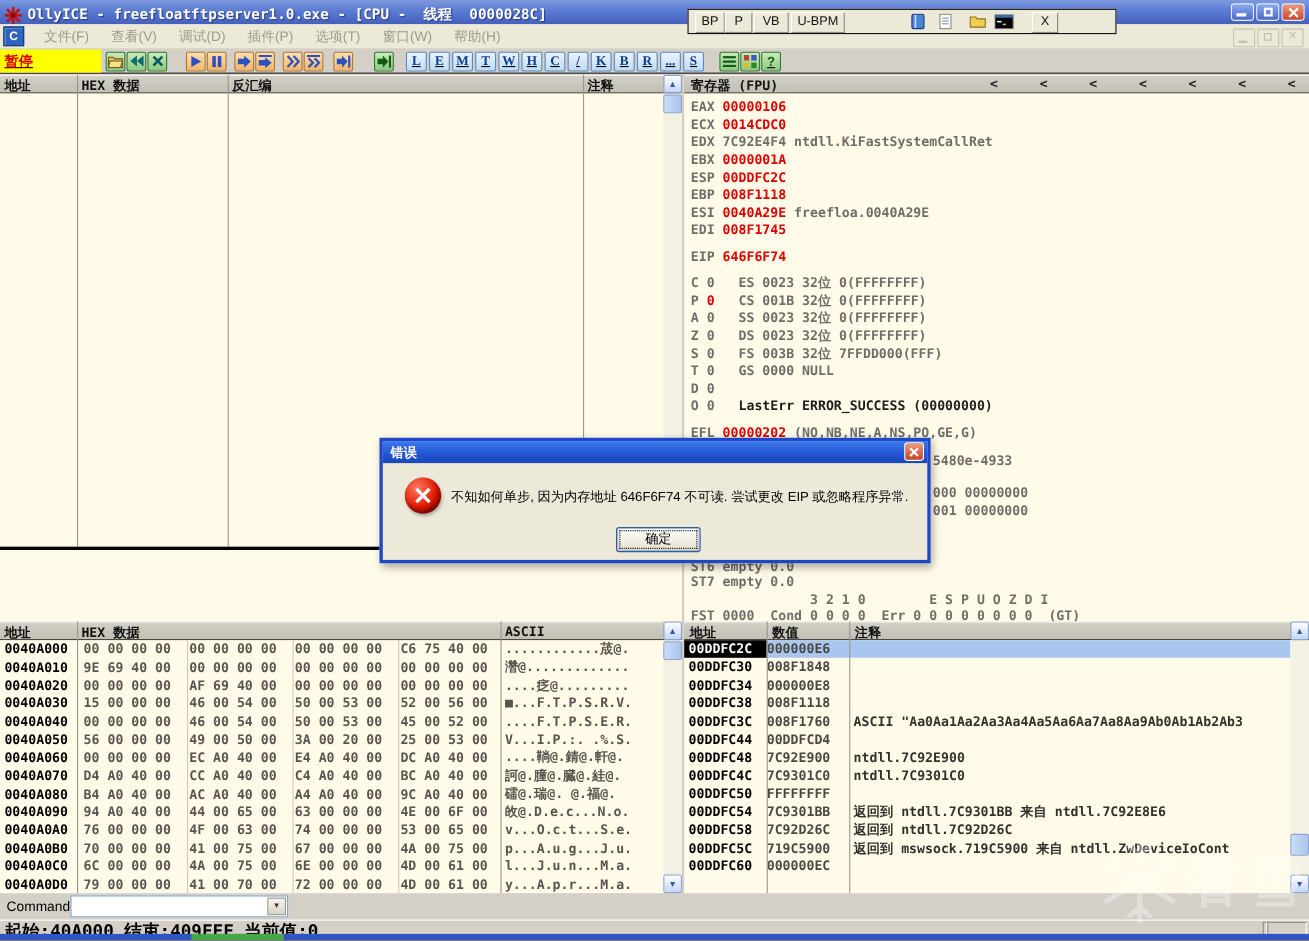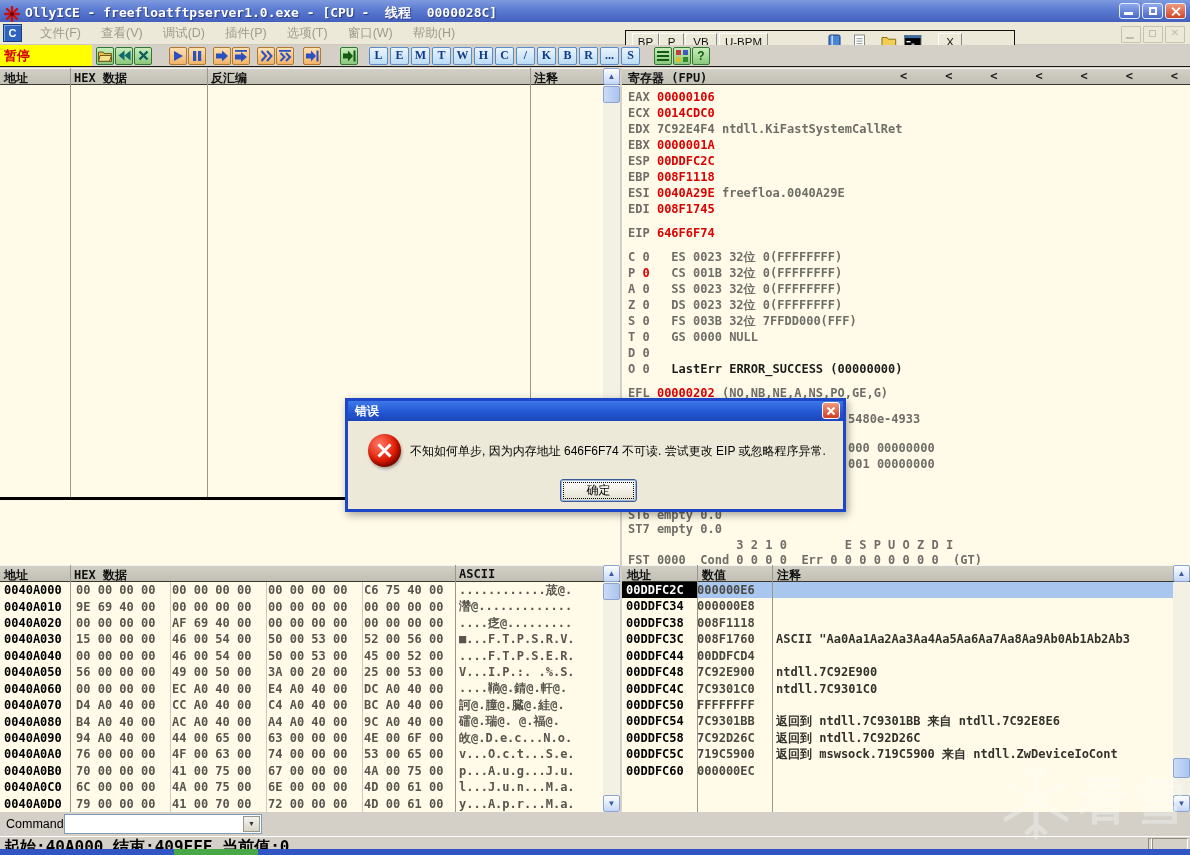--- a/index.html
+++ b/index.html
@@ -35,7 +35,7 @@
   .mdib .sq{position:absolute;left:5px;top:3px;width:7px;height:7px;border:1.5px solid #c2beae;box-sizing:border-box;}
 
   
-  .plugin-bar{position:absolute;left:625px;top:30px;width:390px;height:23px;background:#ECE9D8;
+  .plugin-bar{position:absolute;left:625px;top:8px;width:390px;height:23px;background:#ECE9D8;
     border:1.6px solid #111;box-sizing:border-box;}
   .pb-btn{position:absolute;top:2px;height:17px;background:#ECE9D8;border:1px solid #888;
     border-top-color:#fff;border-left-color:#fff;font-size:11.5px;text-align:center;line-height:16px;color:#111;}

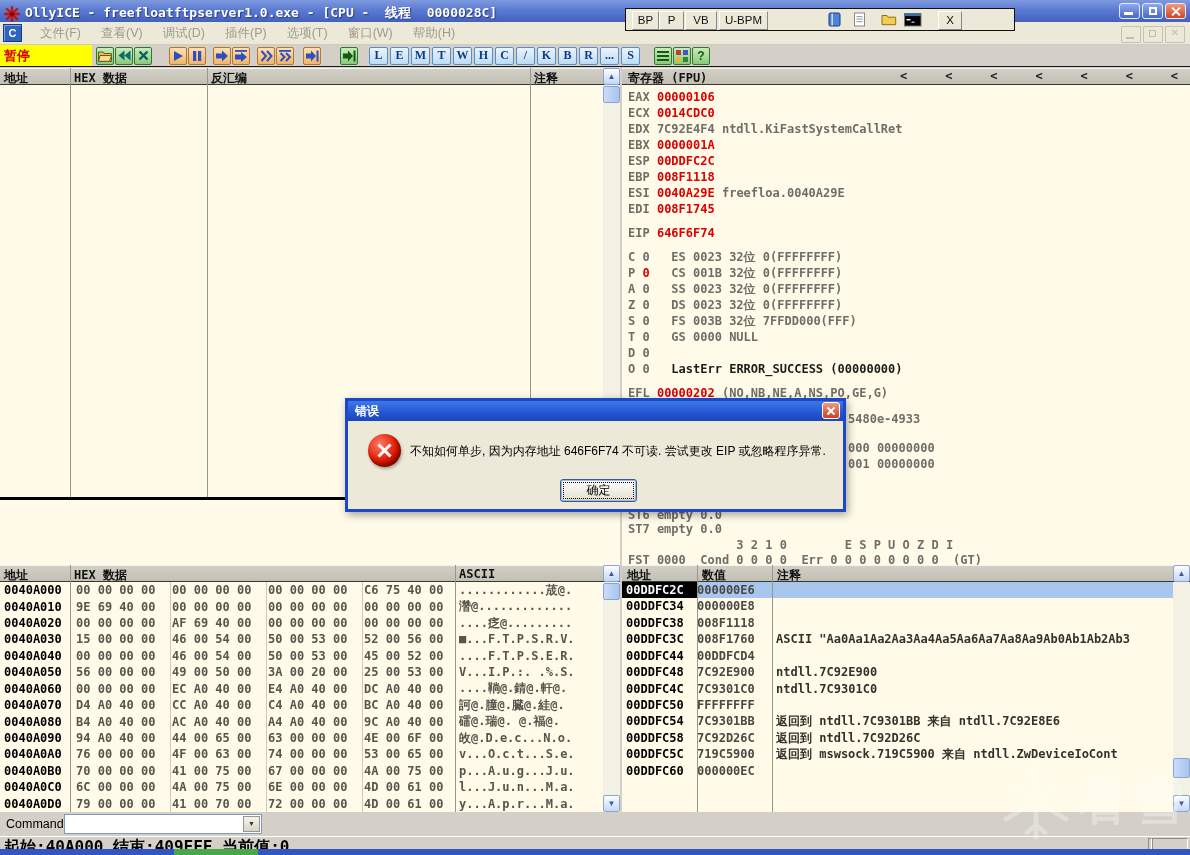--- a/index.html
+++ b/index.html
@@ -43,7 +43,7 @@
 
   
   .toolbar{position:absolute;left:0;top:45px;width:1190px;height:21px;background:#D4D0C8;
-    border-bottom:1.6px solid #1a1a1a;box-sizing:content-box;display:flex;align-items:center;}
+    border-bottom:1.6px solid #1a1a1a;box-sizing:content-box;display:flex;align-items:center;text-decoration:underline;}
   .pause-box{width:92px;height:21px;background:#FFFF00;color:#d80000;font-weight:bold;font-size:13px;
     line-height:21px;padding-left:4px;box-sizing:border-box;flex:none;}
   .tb-btn{width:18px;height:18px;flex:none;border-radius:2px;display:flex;align-items:center;justify-content:center;

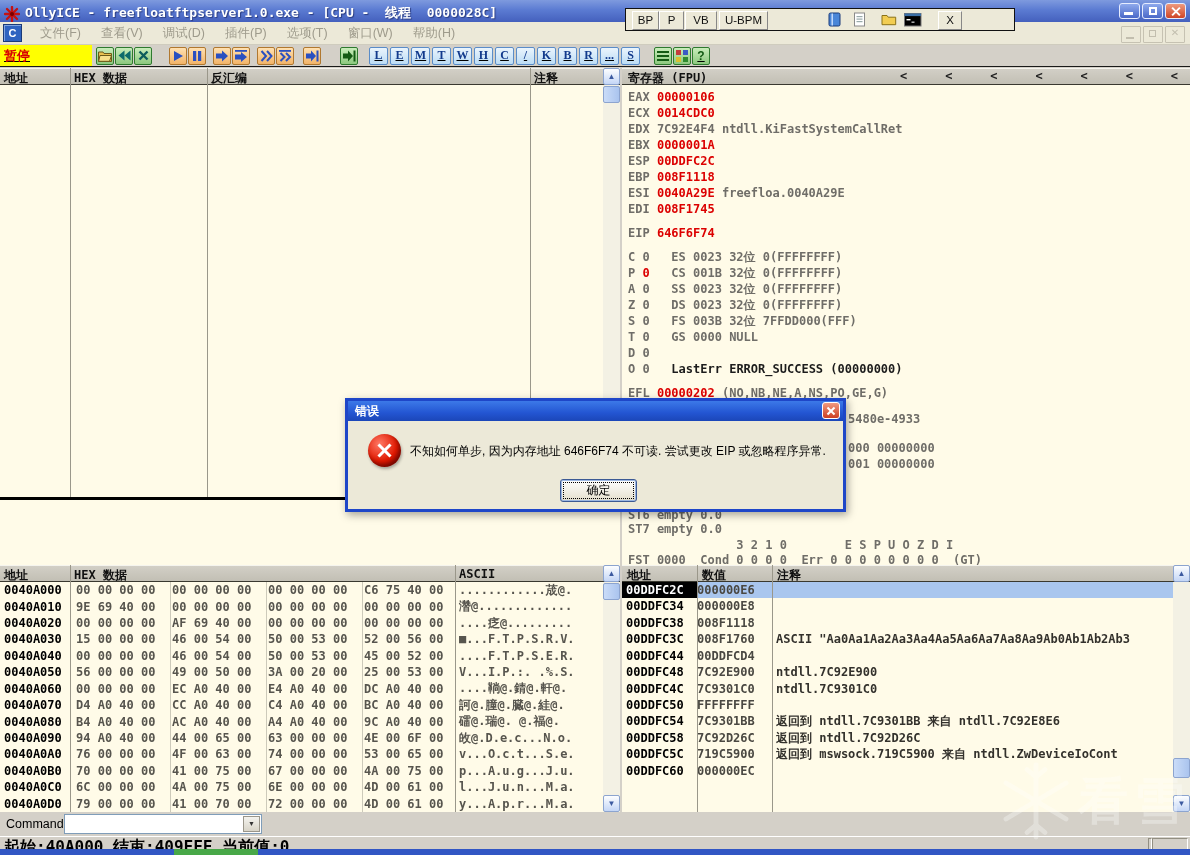--- a/index.html
+++ b/index.html
@@ -427,6 +427,7 @@
   <div class="cream" style="position:absolute;left:622px;top:582px;width:568px;height:230px;"></div>
   <div id="stack-rows" style="position:absolute;left:622px;top:582px;width:551px;">
       <div class="stk-row sel"><span class="stk-addr">00DDFC2C</span><span class="stk-val">000000E6</span><span class="stk-com"></span></div>
+      <div class="stk-row"><span class="stk-addr">00DDFC30</span><span class="stk-val">008F1848</span><span class="stk-com"></span></div>
       <div class="stk-row"><span class="stk-addr">00DDFC34</span><span class="stk-val">000000E8</span><span class="stk-com"></span></div>
       <div class="stk-row"><span class="stk-addr">00DDFC38</span><span class="stk-val">008F1118</span><span class="stk-com"></span></div>
       <div class="stk-row"><span class="stk-addr">00DDFC3C</span><span class="stk-val">008F1760</span><span class="stk-com">ASCII "Aa0Aa1Aa2Aa3Aa4Aa5Aa6Aa7Aa8Aa9Ab0Ab1Ab2Ab3</span></div>

